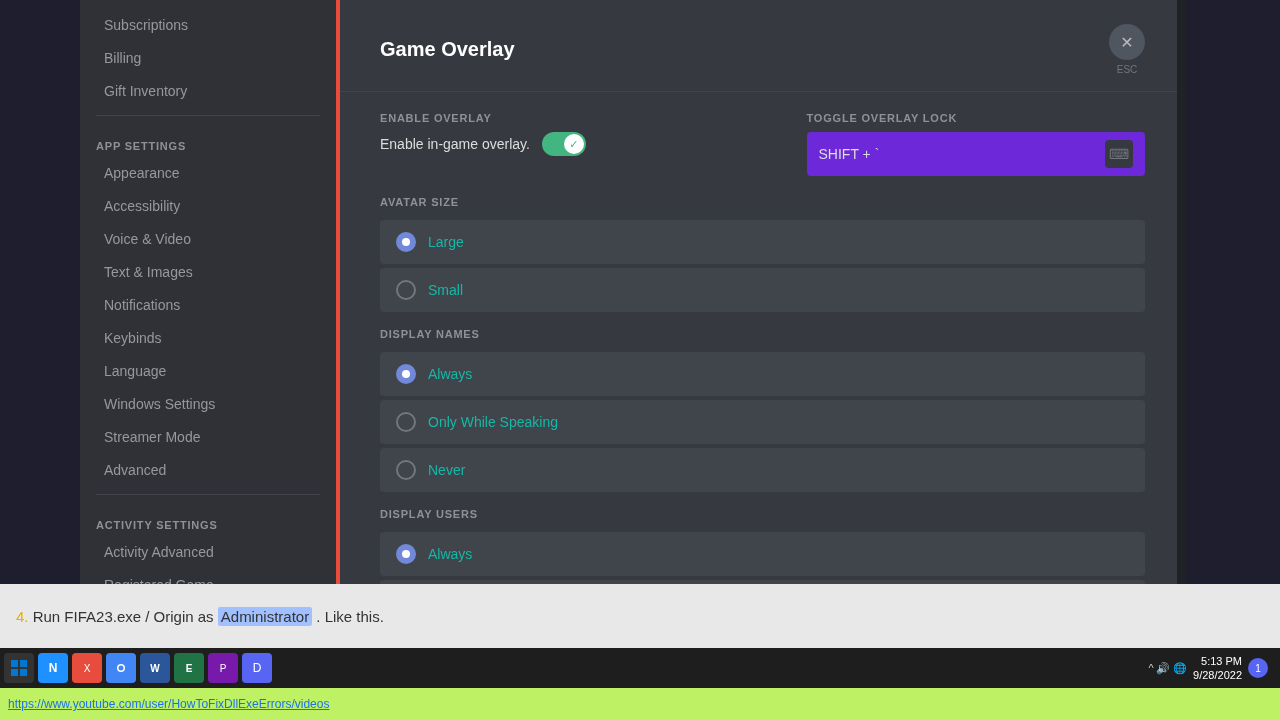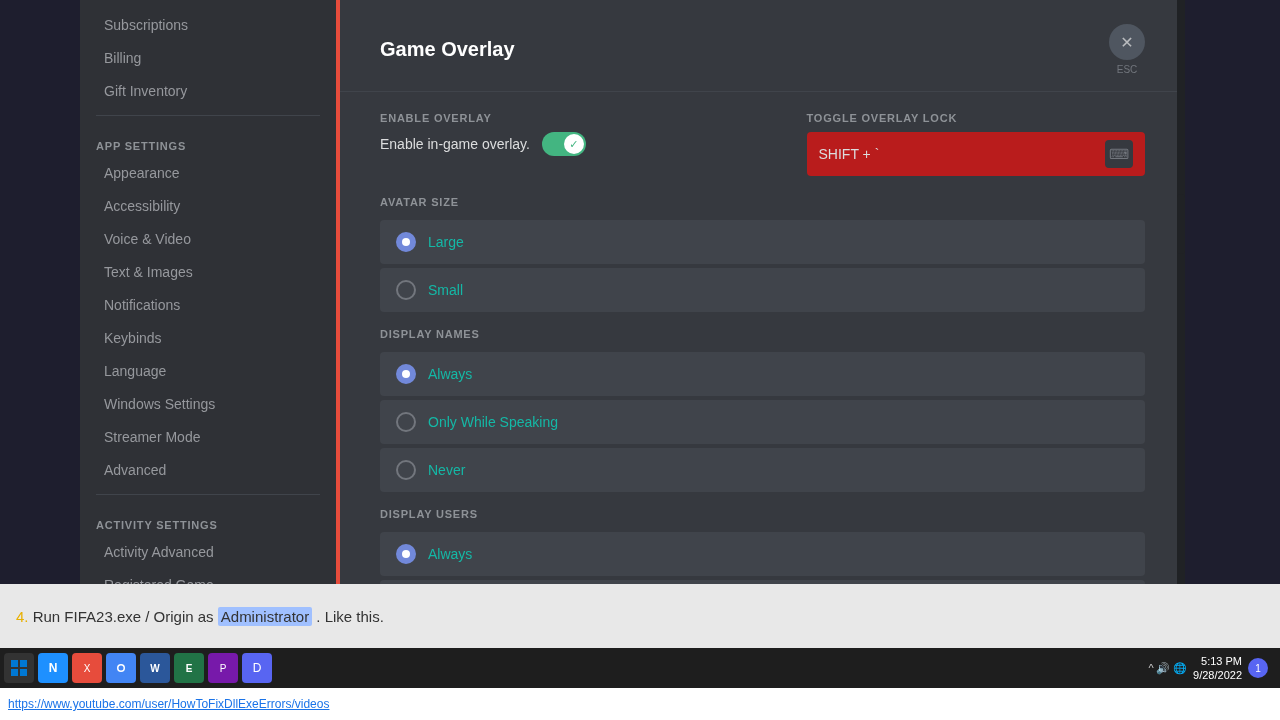--- a/index.html
+++ b/index.html
@@ -246,7 +246,7 @@
       display: flex;
       align-items: center;
       gap: 8px;
-      background: #b91c1c;
+      background: #6d28d9;
       border-radius: 4px;
       padding: 8px 12px;
       min-width: 200px;

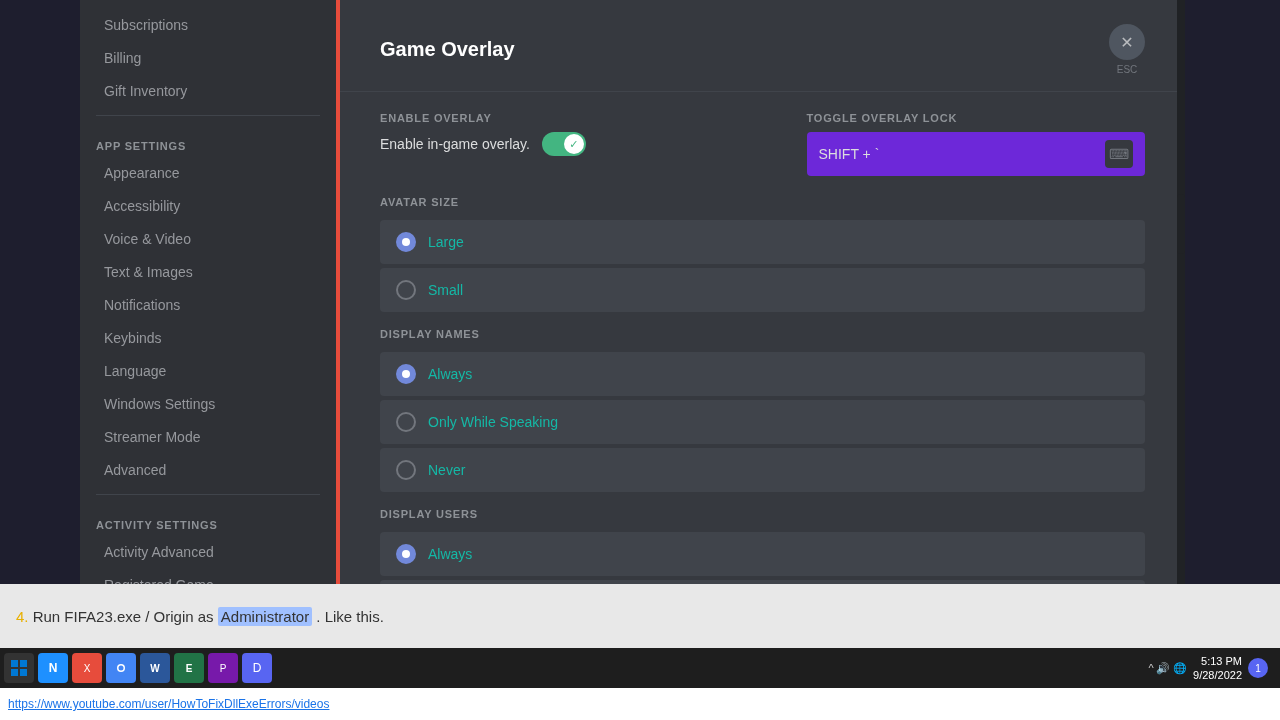--- a/index.html
+++ b/index.html
@@ -19,7 +19,7 @@
       left: 0;
       right: 0;
       height: 32px;
-      background: #ffffff;
+      background: #bef264;
       display: flex;
       align-items: center;
       padding: 0 8px;

